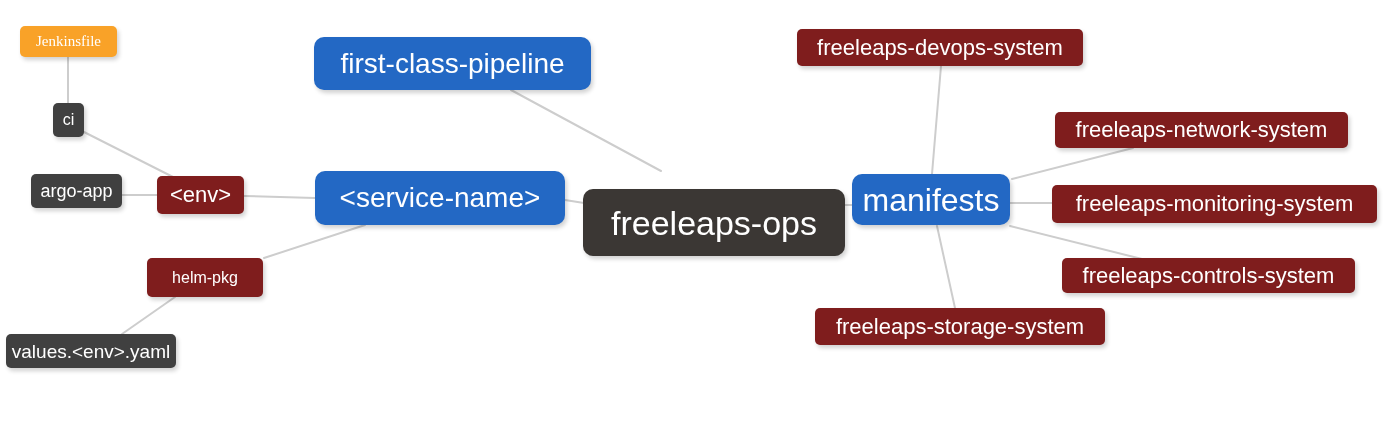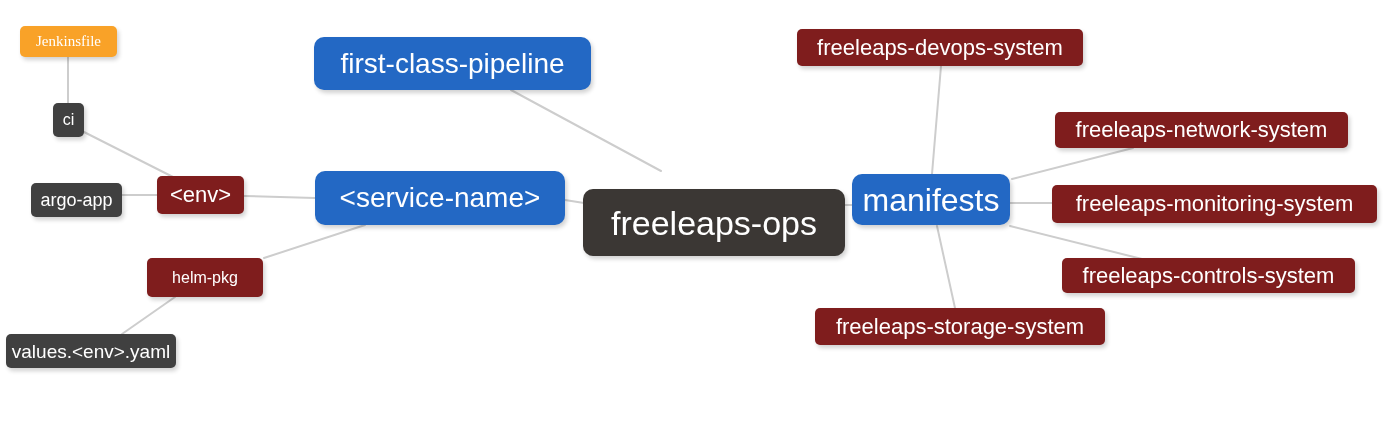--- a/index.html
+++ b/index.html
@@ -75,7 +75,7 @@
 
   <div class="node red" style="left:53px; top:103px; width:31px; height:34px; font-size:16px">ci</div>
 
-  <div class="node red" style="left:31px; top:183px; width:91px; height:34px; font-size:18px">argo-app</div>
+  <div class="node red" style="left:31px; top:174px; width:91px; height:34px; font-size:18px">argo-app</div>
 
   <div class="node green" style="left:157px; top:176px; width:87px; height:38px; font-size:22px">&lt;env&gt;</div>
 

